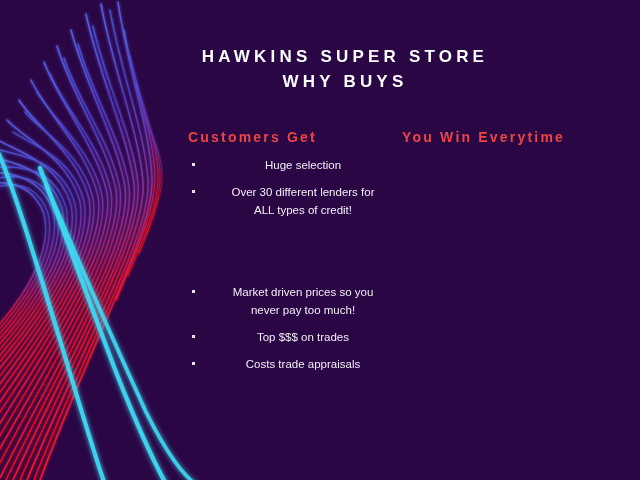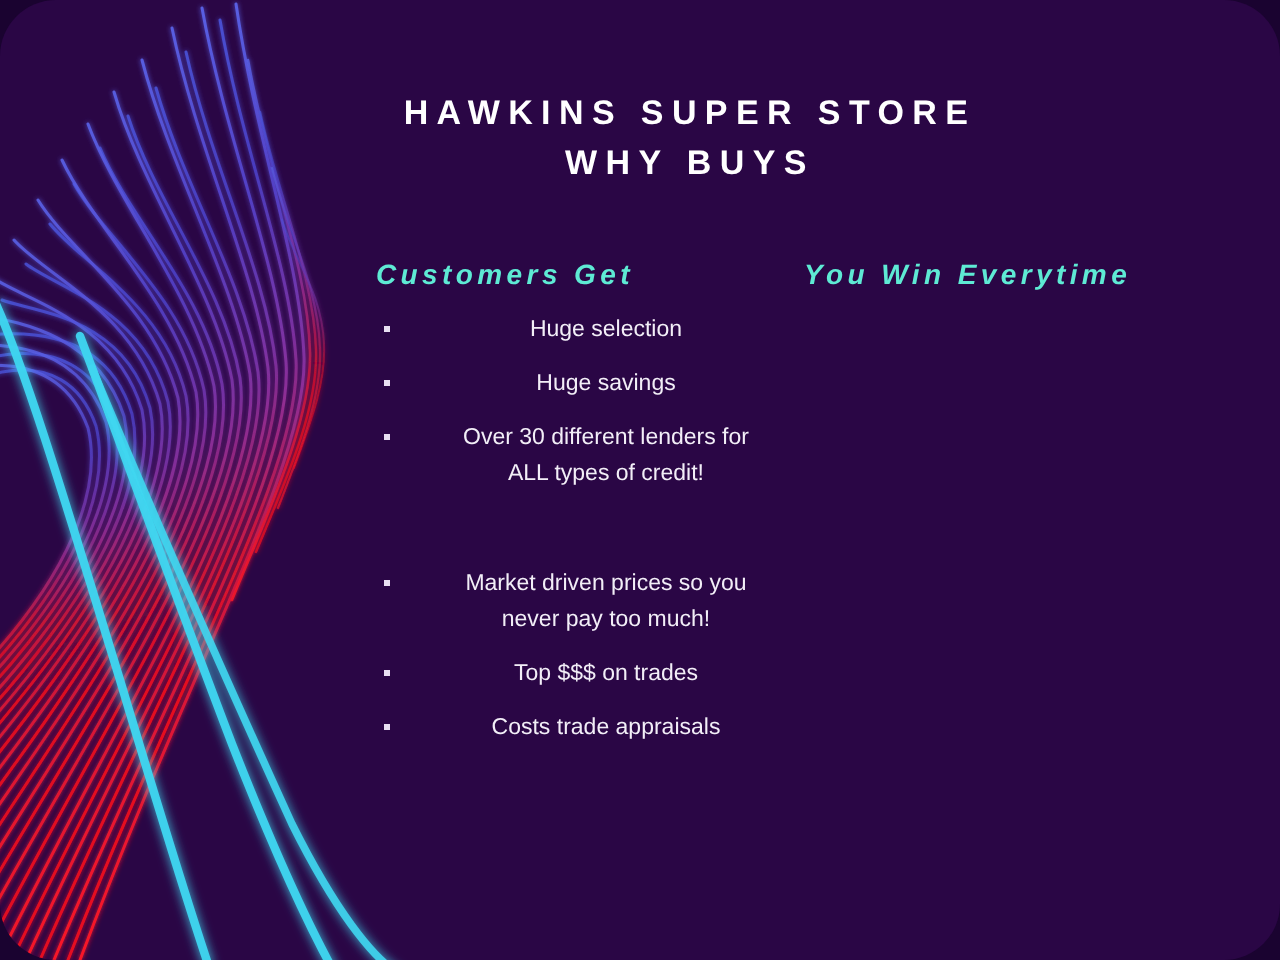--- a/index.html
+++ b/index.html
@@ -20,7 +20,6 @@
     height: 480px;
     background: #2a0645;
     overflow: hidden;
-    border-radius: 28px;
   }
 
   

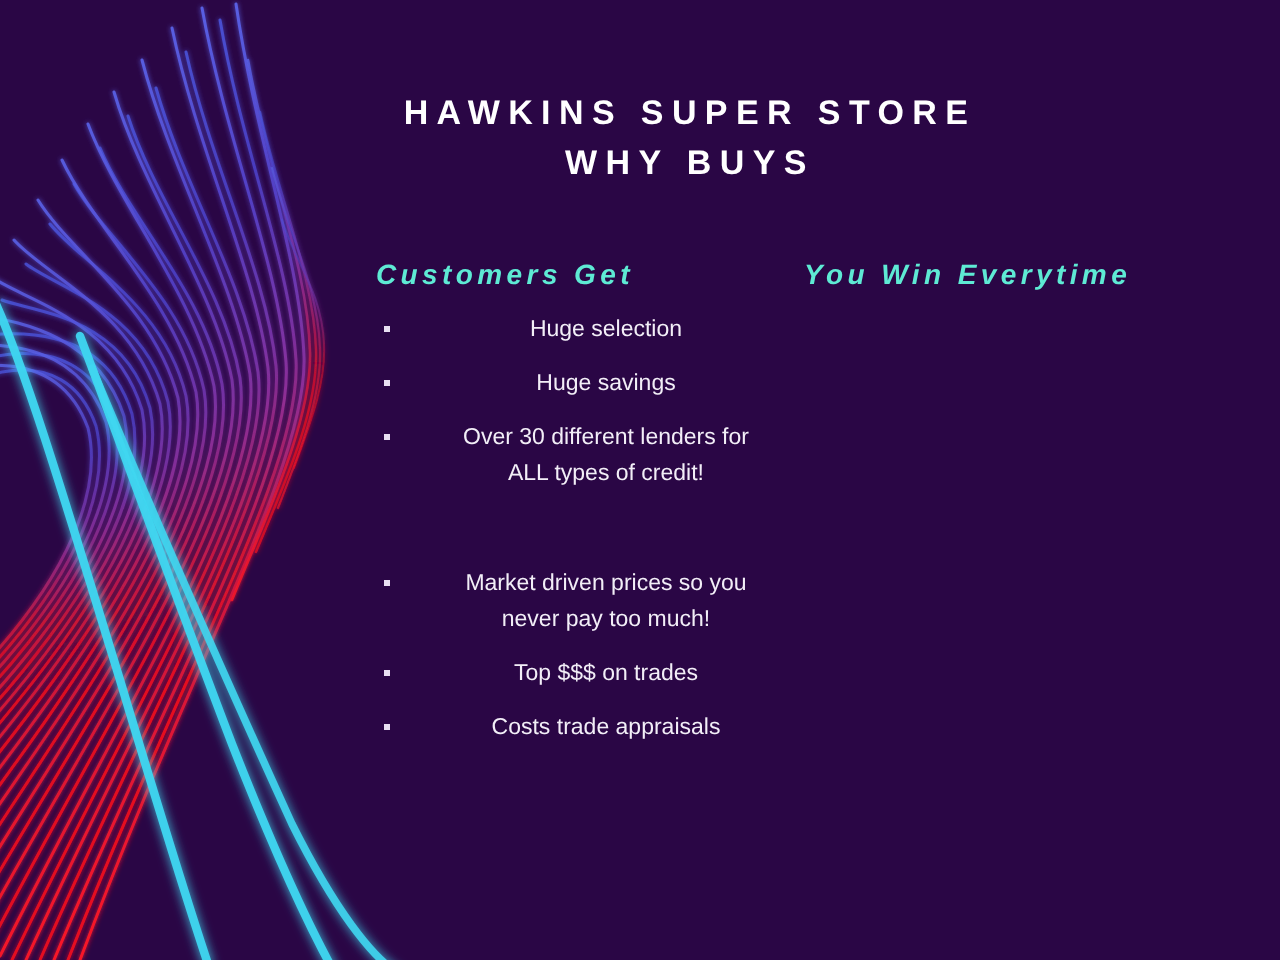--- a/index.html
+++ b/index.html
@@ -58,14 +58,13 @@
   .sec-costs     { left: 188px; top: 283px; width: 200px; }
 
   .section-heading {
-    color: #5eead4;
+    color: #ef4444;
     font-size: 14px;
     font-weight: bold;
     letter-spacing: 2.2px;
     line-height: 18px;
     margin: 0 0 10px 0;
     white-space: nowrap;
-    font-style: italic;
   }
 
   ul.bullets {

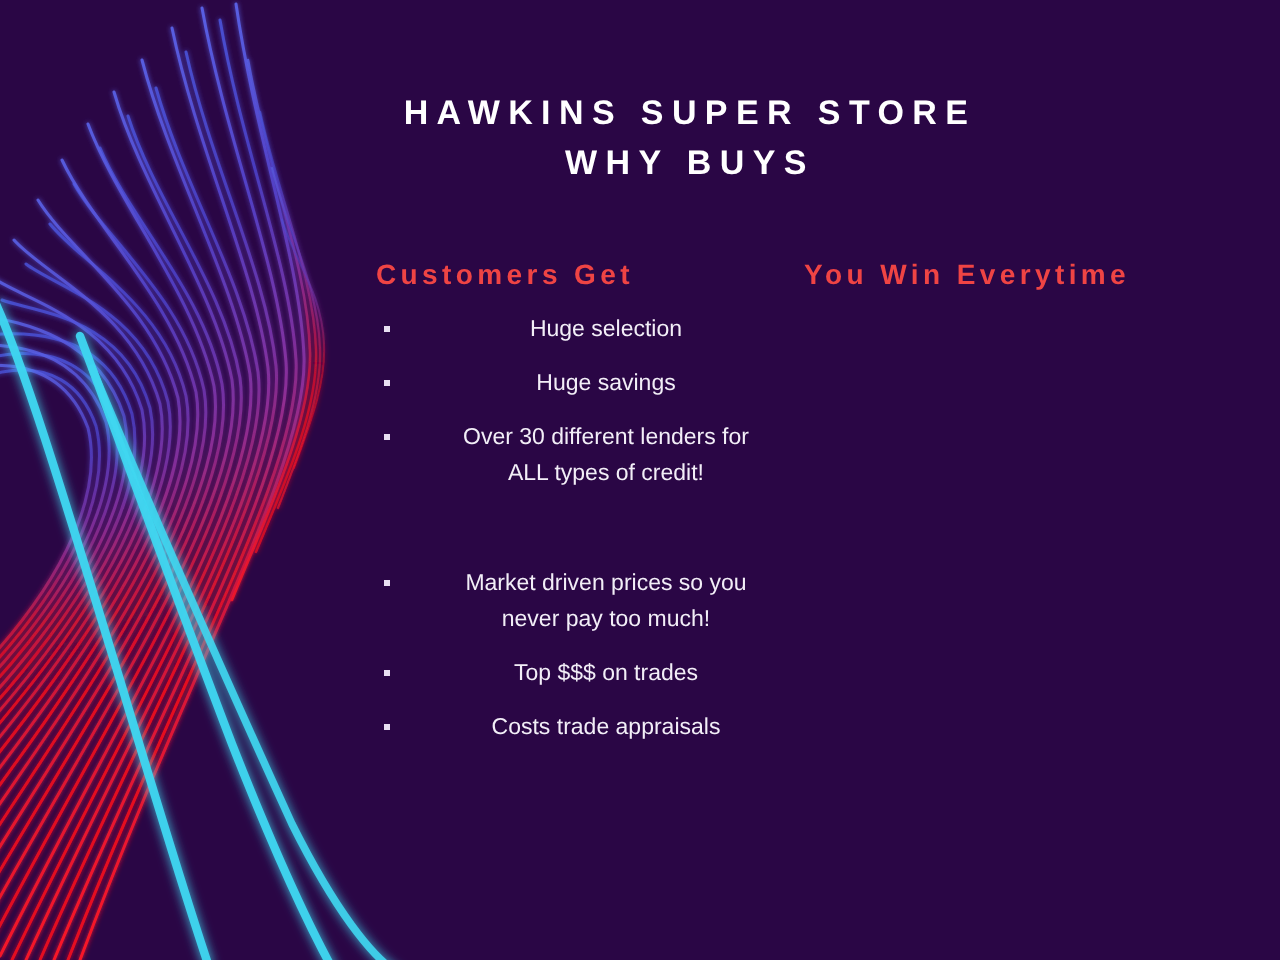--- a/index.html
+++ b/index.html
@@ -189,10 +189,6 @@
       </li>
       <li>
         <span class="bullet-dot"></span>
-        <span class="bullet-text">Huge savings</span>
-      </li>
-      <li>
-        <span class="bullet-dot"></span>
         <span class="bullet-text">Over 30 different lenders for</span>
         <span class="cont">ALL types of credit!</span>
       </li>

